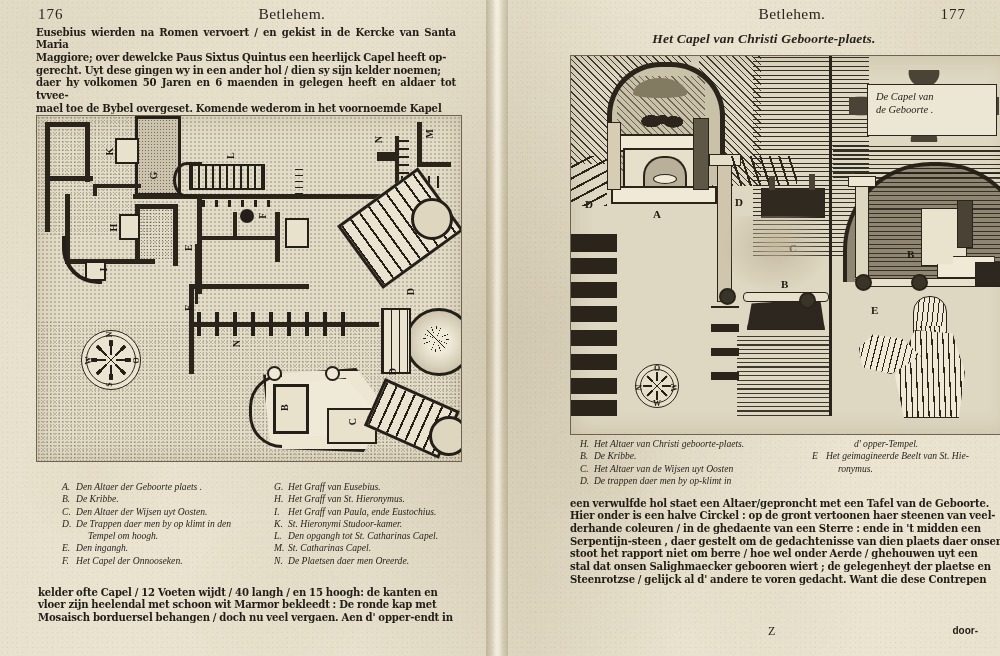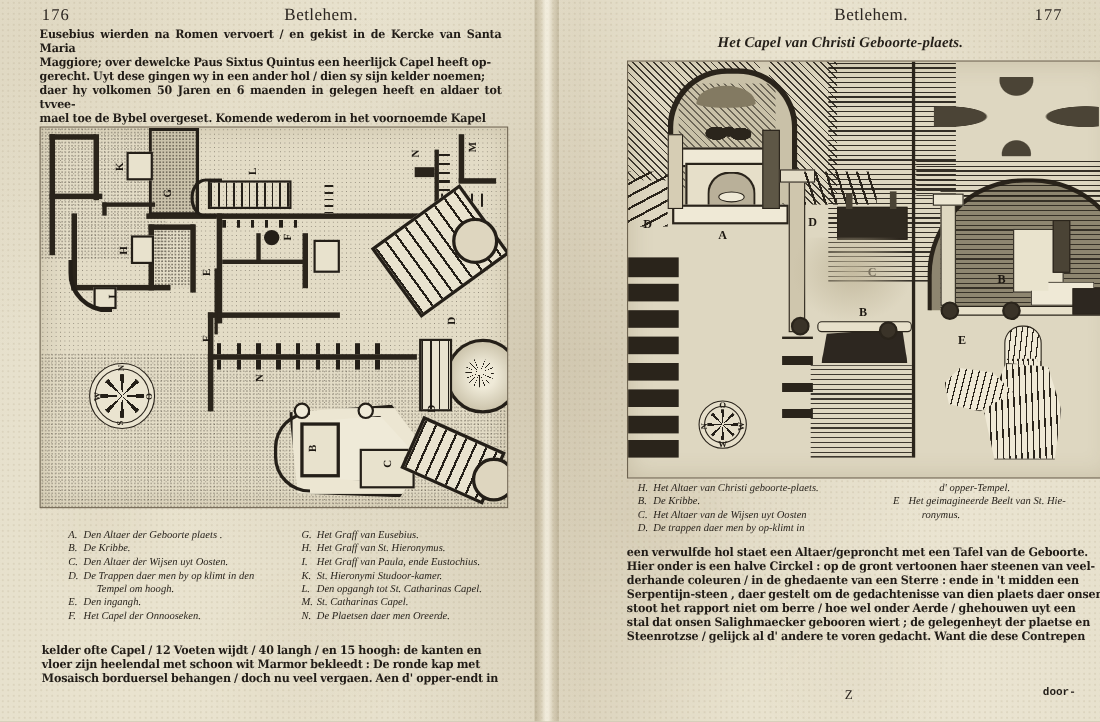--- a/index.html
+++ b/index.html
@@ -536,6 +536,10 @@
                     radial-gradient(ellipse at 92% 50%,#4b4436 0 18%,rgba(255,255,255,0) 19%),
                     radial-gradient(ellipse at 50% 4%,#4b4436 0 14%,rgba(255,255,255,0) 15%),
                     radial-gradient(ellipse at 50% 97%,#4b4436 0 12%,rgba(255,255,255,0) 13%);"></div>
+      <div class="cartouche" style="left:296px;top:28px;width:112px;height:40px;">
+        <div>De Capel van</div>
+        <div>de Geboorte .</div>
+      </div>
     </div>
 
     <div class="legend" style="left:52px;top:438px;width:440px;">

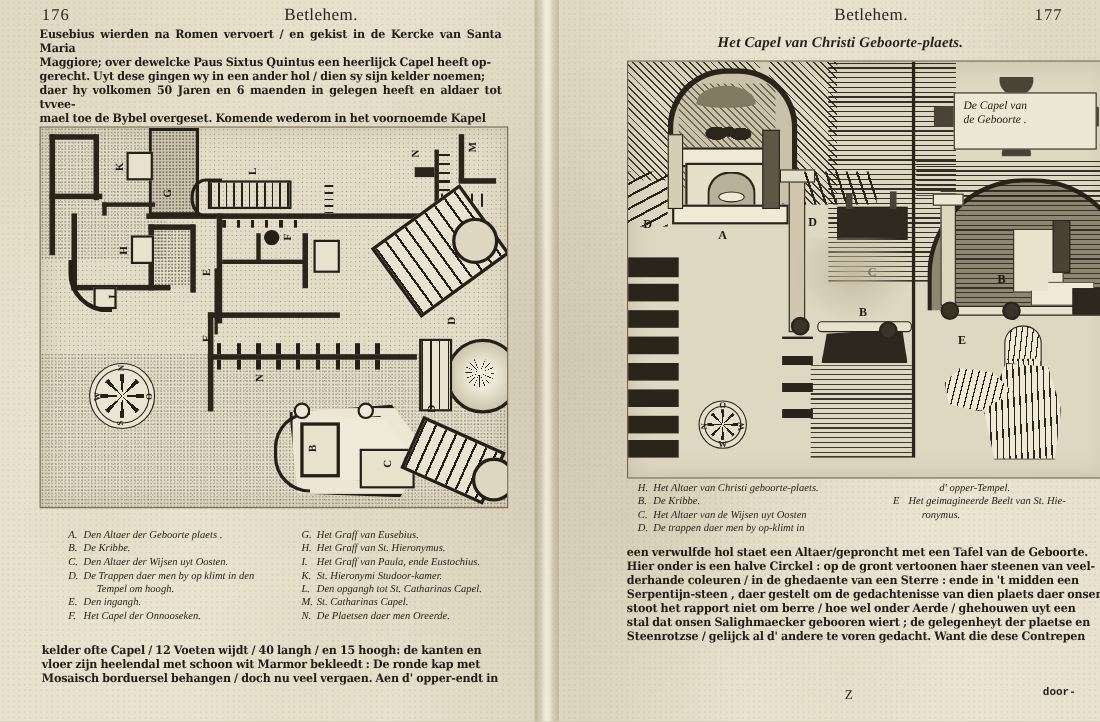--- a/index.html
+++ b/index.html
@@ -111,7 +111,7 @@
     color:#201b15;line-height:13px;padding:5px 8px;}
 
   .sigz{position:absolute;font-family:"Liberation Serif",serif;font-size:12px;color:#2b2520;}
-  .catch{position:absolute;font-family:Liberation Mono, monospace;font-weight:bold;
+  .catch{position:absolute;font-family:Liberation Sans, sans-serif;font-weight:bold;
     font-size:10px;color:#211c17;}
 </style>
 </head>

